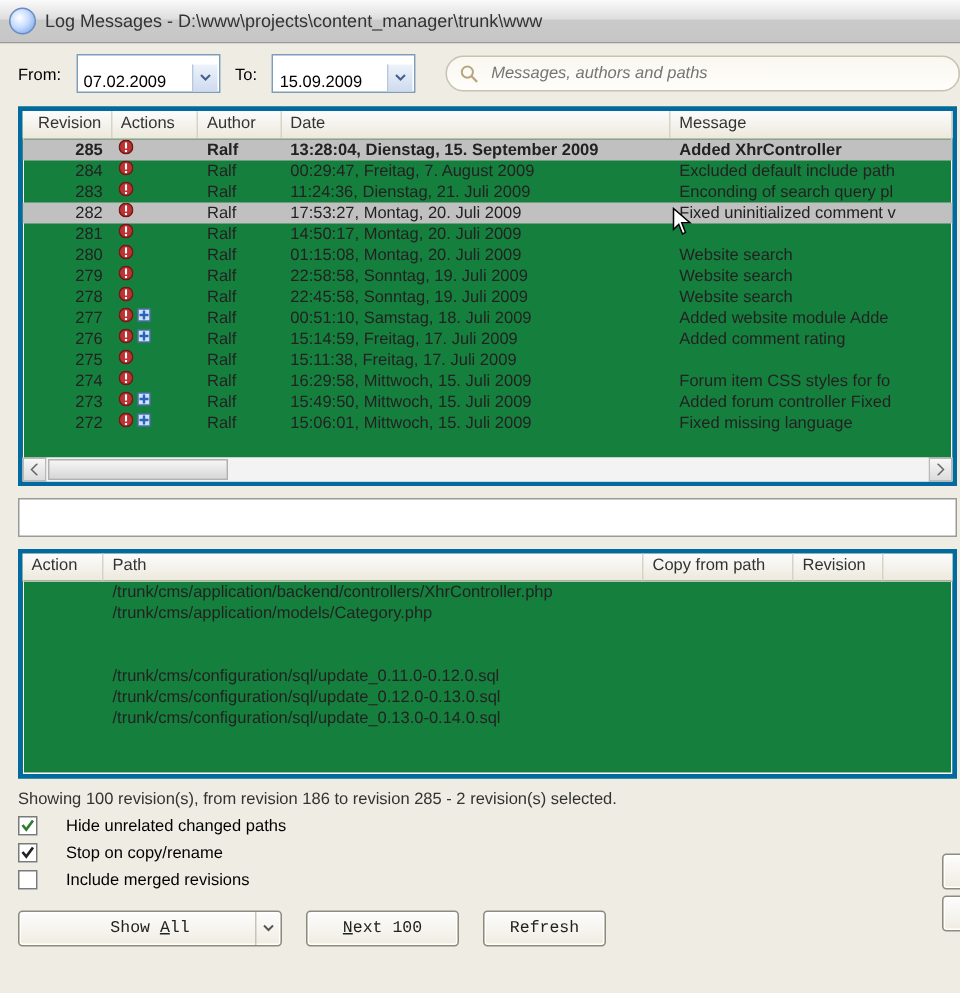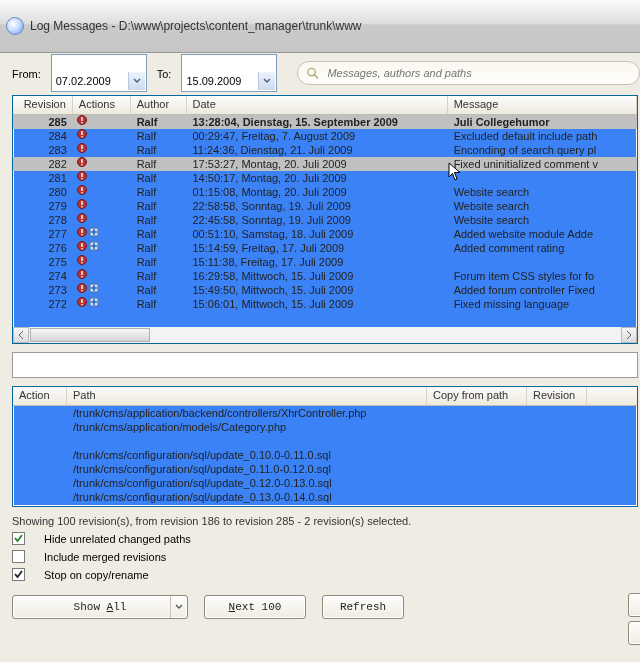--- a/index.html
+++ b/index.html
@@ -16,7 +16,7 @@
     background: linear-gradient(to bottom, #fafafa 0%, #dedede 45%, #cacaca 48%, #c6c6c6 100%);
     border-bottom: 1px solid #9a9a9a;
     display: flex; align-items: center;
-    padding: 12px 6px;
+    padding: 0 6px;
     font-size: 12px;
     color: #333;
   }

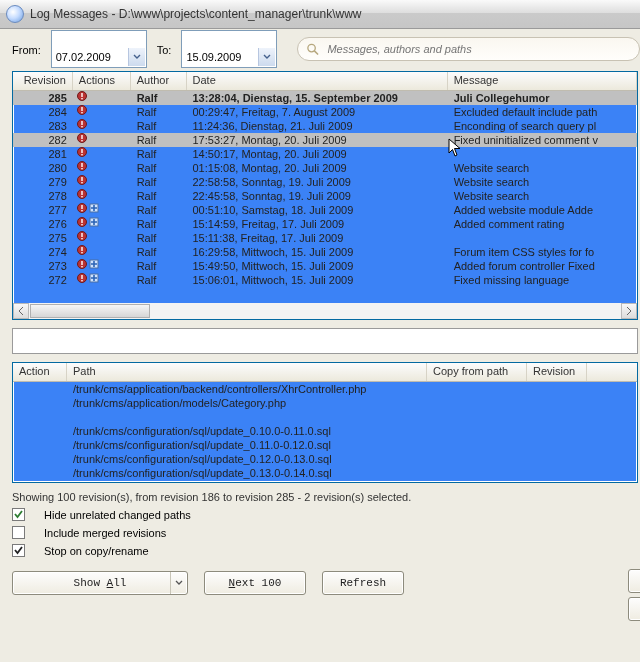--- a/index.html
+++ b/index.html
@@ -47,11 +47,11 @@
   }
   .filterbar label { padding-top: 2px; }
   .datebox {
-    display: flex; align-items: center;
+    display: flex; align-items: flex-end;
     height: 20px;
     background: #fff;
     border: 1px solid #7f9db9;
-    padding: 16px 1px 0 4px;
+    padding: 4px 1px 0 4px;
   }
   .datebox .val { min-width: 68px; }
   .datebox .spin {

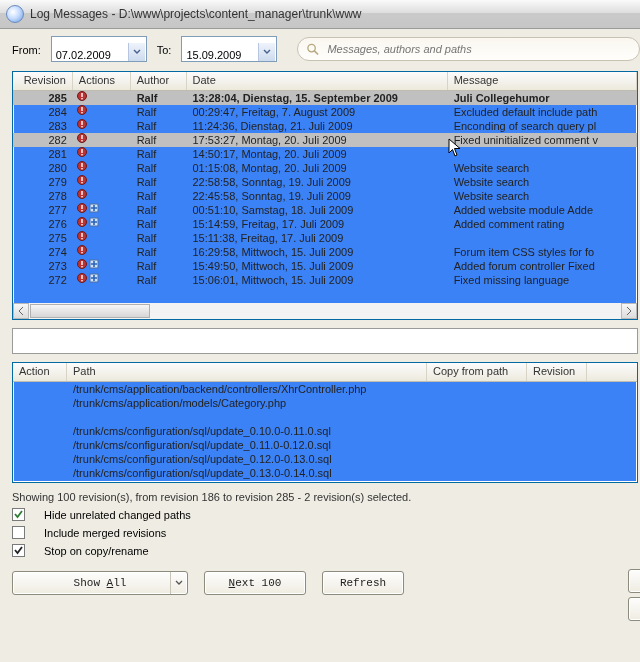--- a/index.html
+++ b/index.html
@@ -84,9 +84,9 @@
   
   .listview {
     width: 626px; 
-    border: 1px solid #0369a1;
+    border: 3px solid #0369a1;
     box-shadow: inset 0 0 0 1px #fff;
-    background: #3b82f6;
+    background: #15803d;
     box-sizing: border-box;
   }
   .lv-header {

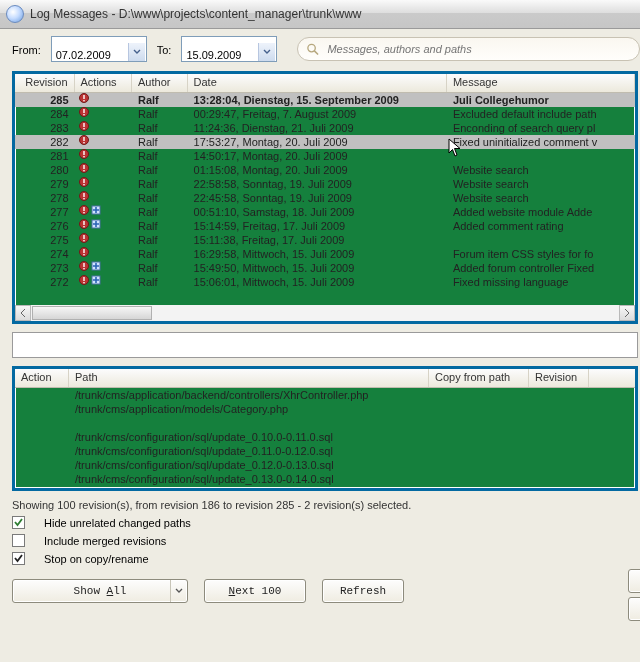--- a/index.html
+++ b/index.html
@@ -275,7 +275,7 @@
           </div>
           <div class="cell c-auth">Ralf</div>
           <div class="cell c-date">13:28:04, Dienstag, 15. September 2009</div>
-          <div class="cell c-msg">Juli Collegehumor</div>
+          <div class="cell c-msg">Added XhrController</div>
         </div>
         <div class="lv-row">
           <div class="cell c-rev">284</div>

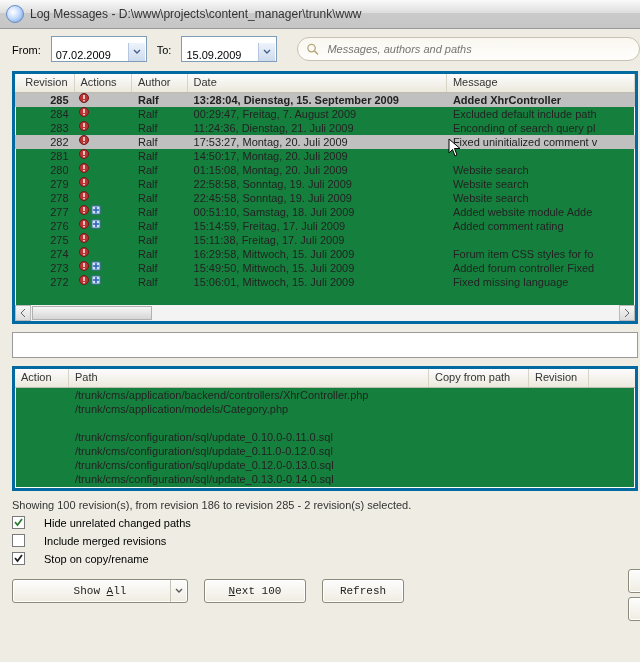--- a/index.html
+++ b/index.html
@@ -152,7 +152,7 @@
 
   
   .pathview { margin-top: 8px; }
-  .pathview .lv-body { height: 100px; }
+  .pathview .lv-body { height: 128px; }
 
   
   .status { margin-top: 8px; color:#333; }

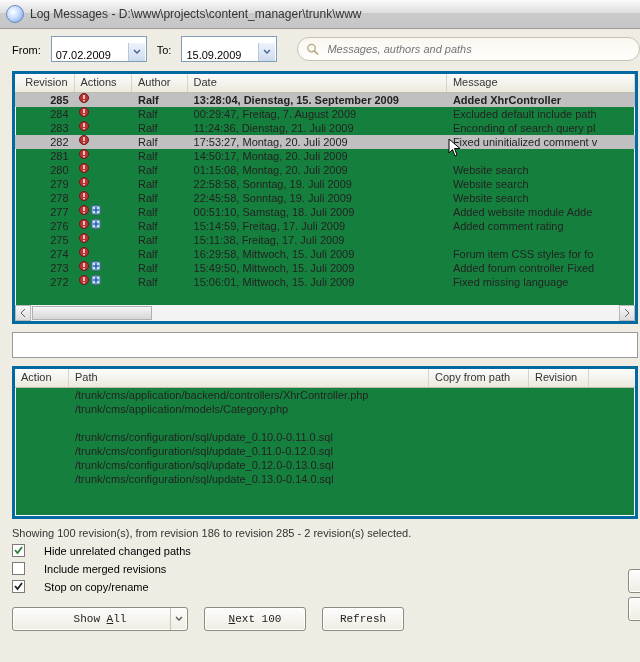--- a/index.html
+++ b/index.html
@@ -509,7 +509,6 @@
         </div>
         <div class="lv-row">
           <div class="cell p-act"></div>
-          <div class="cell p-path">/trunk/cms/configuration/sql/update_0.10.0-0.11.0.sql</div>
           <div class="cell p-copy"></div>
           <div class="cell p-rev"></div>
         </div>

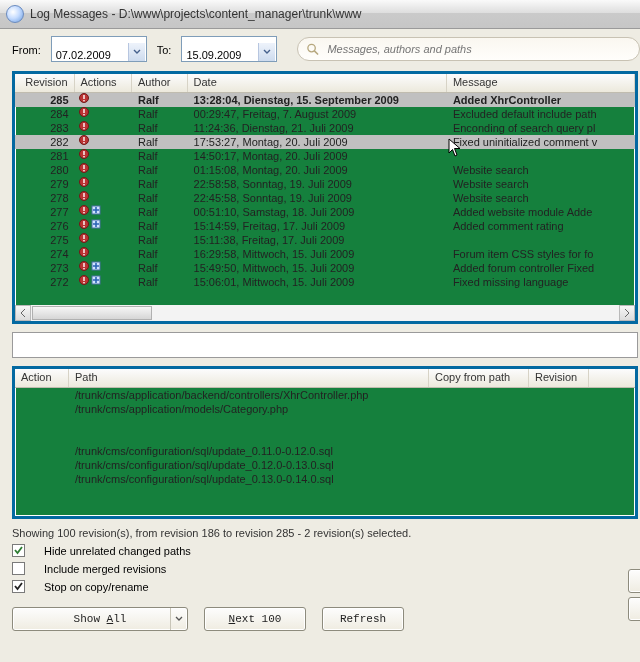--- a/index.html
+++ b/index.html
@@ -544,16 +544,16 @@
     <span>Hide unrelated changed paths</span>
   </div>
   <div class="cbrow">
-    <span class="cb"></span>
-    <span>Include merged revisions</span>
-  </div>
-  <div class="cbrow">
     <span class="cb">
       <svg width="11" height="11">
           <path d="M2 5 L4.5 8 L9 2" fill="none" stroke-width="1.8"></path>
         </svg>
     </span>
     <span>Stop on copy/rename</span>
+  </div>
+  <div class="cbrow">
+    <span class="cb"></span>
+    <span>Include merged revisions</span>
   </div>
 
   <div class="dlg-buttons">

